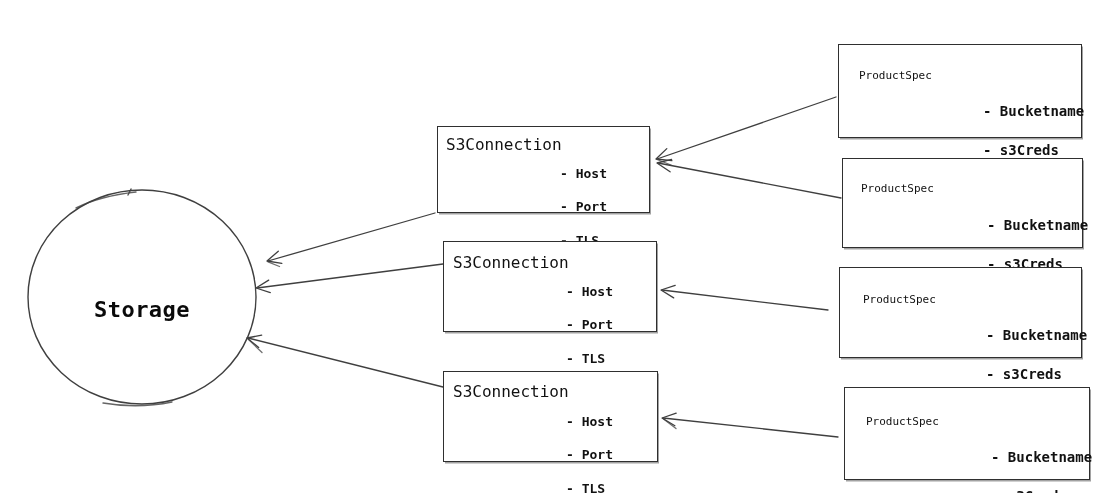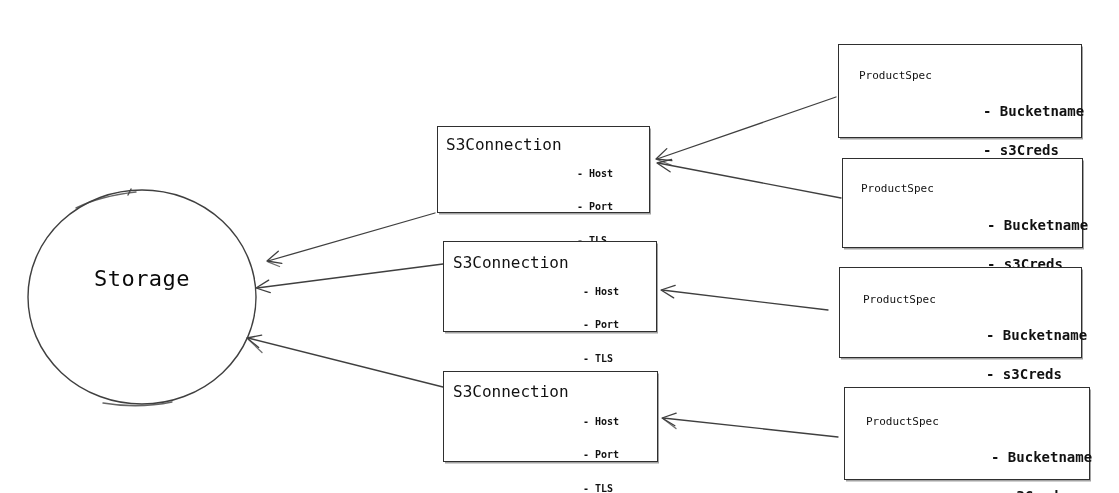--- a/index.html
+++ b/index.html
@@ -43,8 +43,8 @@
   }
   .s3-attrs {
     position: absolute;
-    left: 139px; top: 18px;
-    font-size: 10px;
+    left: 122px; top: 18px;
+    font-size: 13px;
     font-weight: 600;
     line-height: 11.3px;
     white-space: pre;

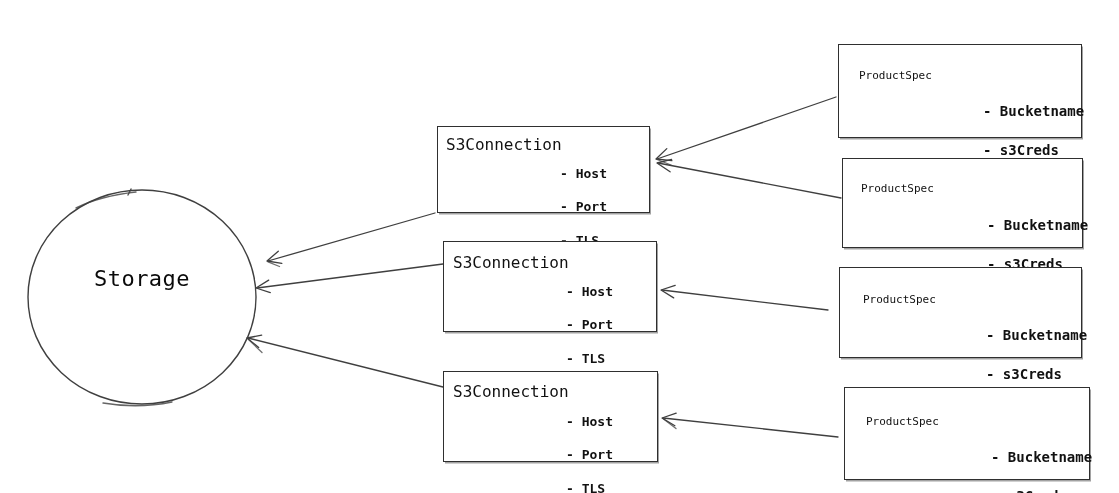--- a/index.html
+++ b/index.html
@@ -20,11 +20,11 @@
   }
   .storage-label {
     position: absolute;
-    left: 32px; top: 266px;
+    left: 32px; top: 297px;
     width: 220px;
     text-align: center;
     font-size: 22px;
-    font-weight: 400;
+    font-weight: 700;
     letter-spacing: 0.5px;
     color: #0a0a0a;
   }

